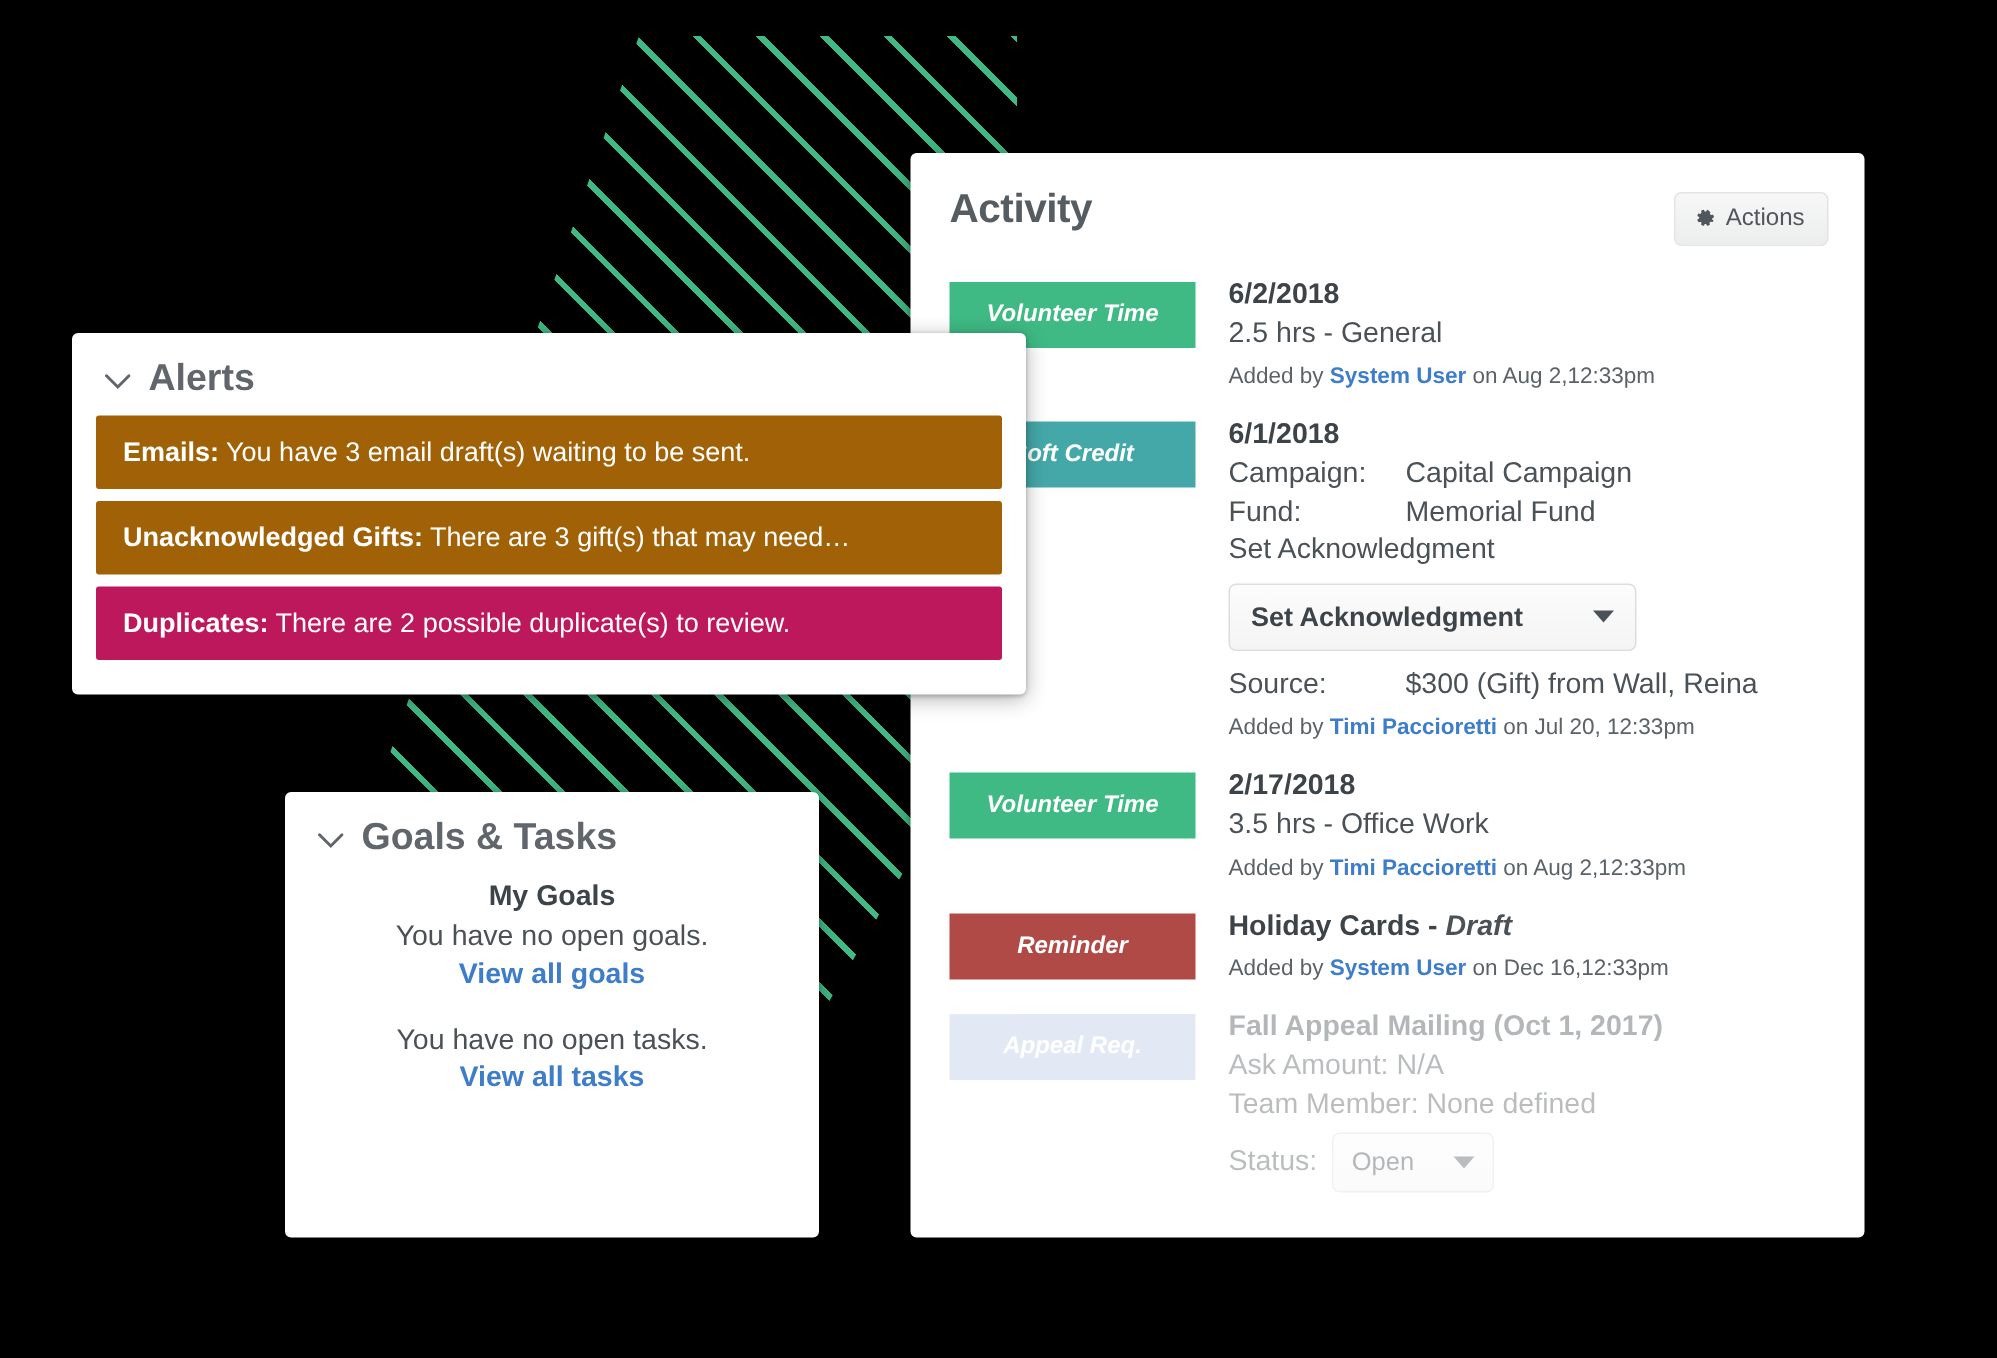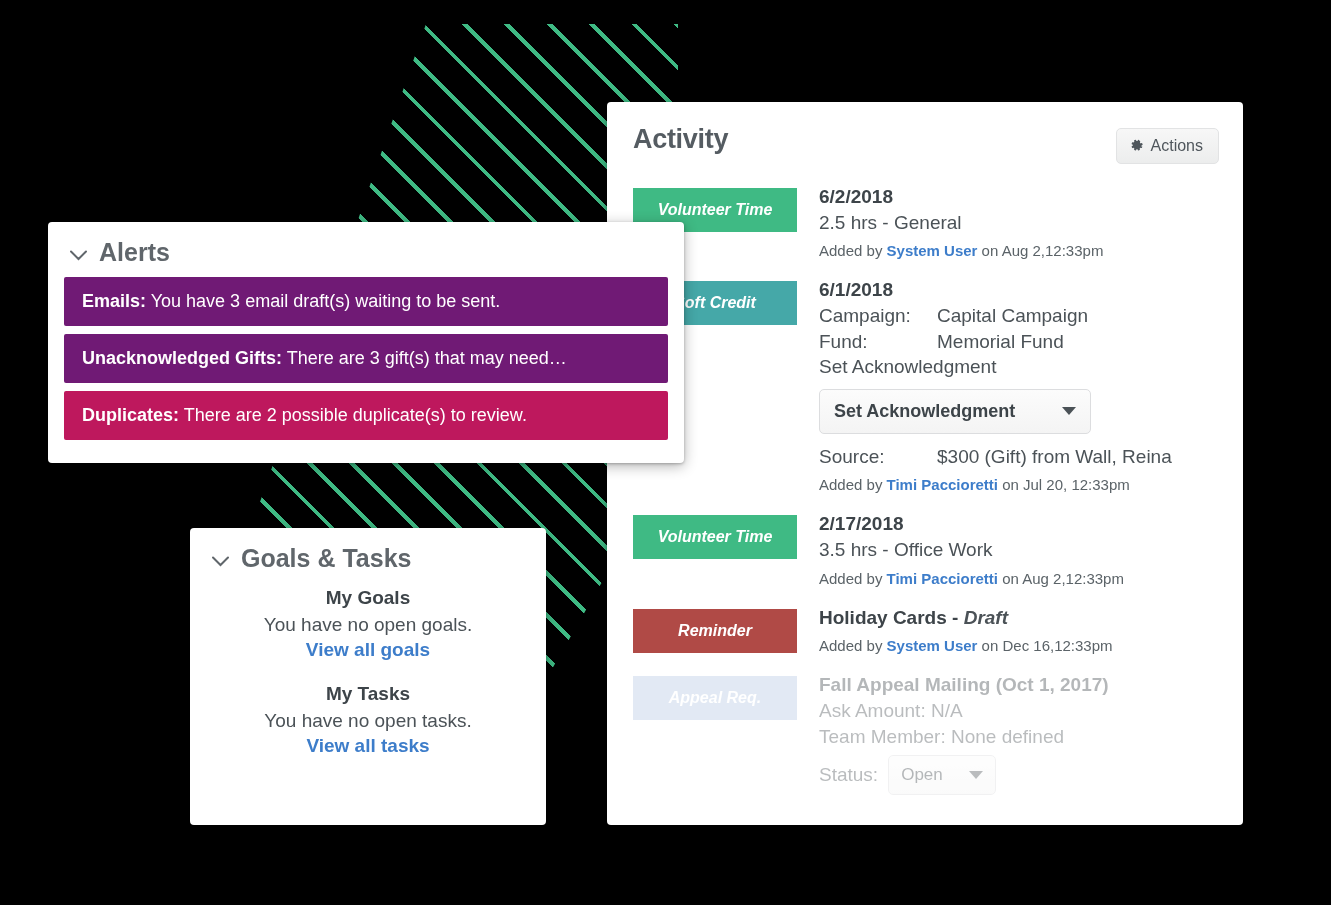--- a/index.html
+++ b/index.html
@@ -116,7 +116,7 @@
   }
   .alert:last-child { margin-bottom: 0; }
   .alert b { font-weight: bold; }
-  .alert.info { background: #701a75; }
+  .alert.info { background: #a16207; }
   .alert.danger { background: #be185d; }
 
   

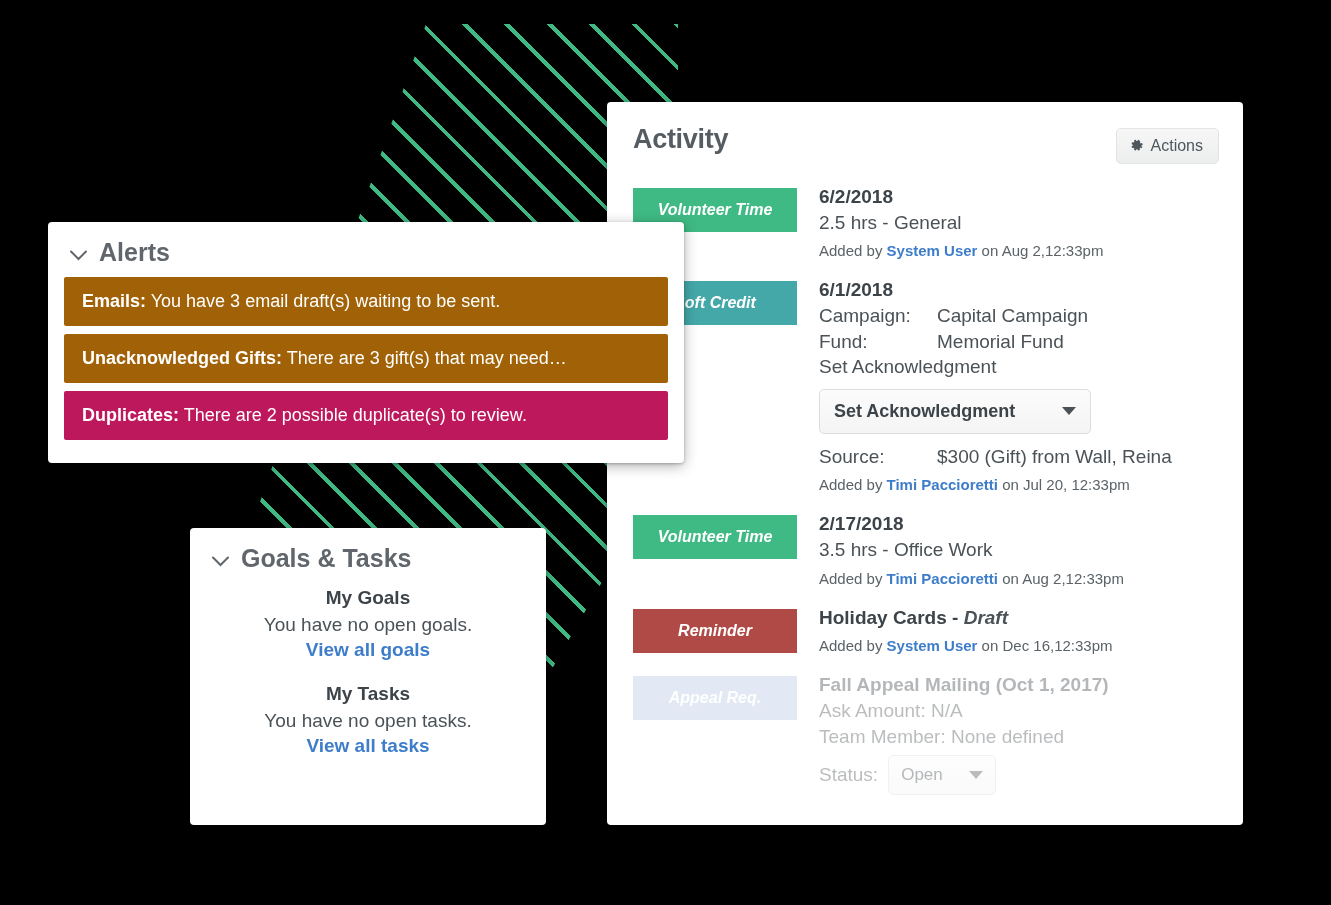--- a/index.html
+++ b/index.html
@@ -262,7 +262,6 @@
         <a class="grp-link" href="#">View all goals</a>
       </div>
       <div class="grp">
-        <div class="grp-title">My Tasks</div>
         <div class="grp-text">You have no open tasks.</div>
         <a class="grp-link" href="#">View all tasks</a>
       </div>

